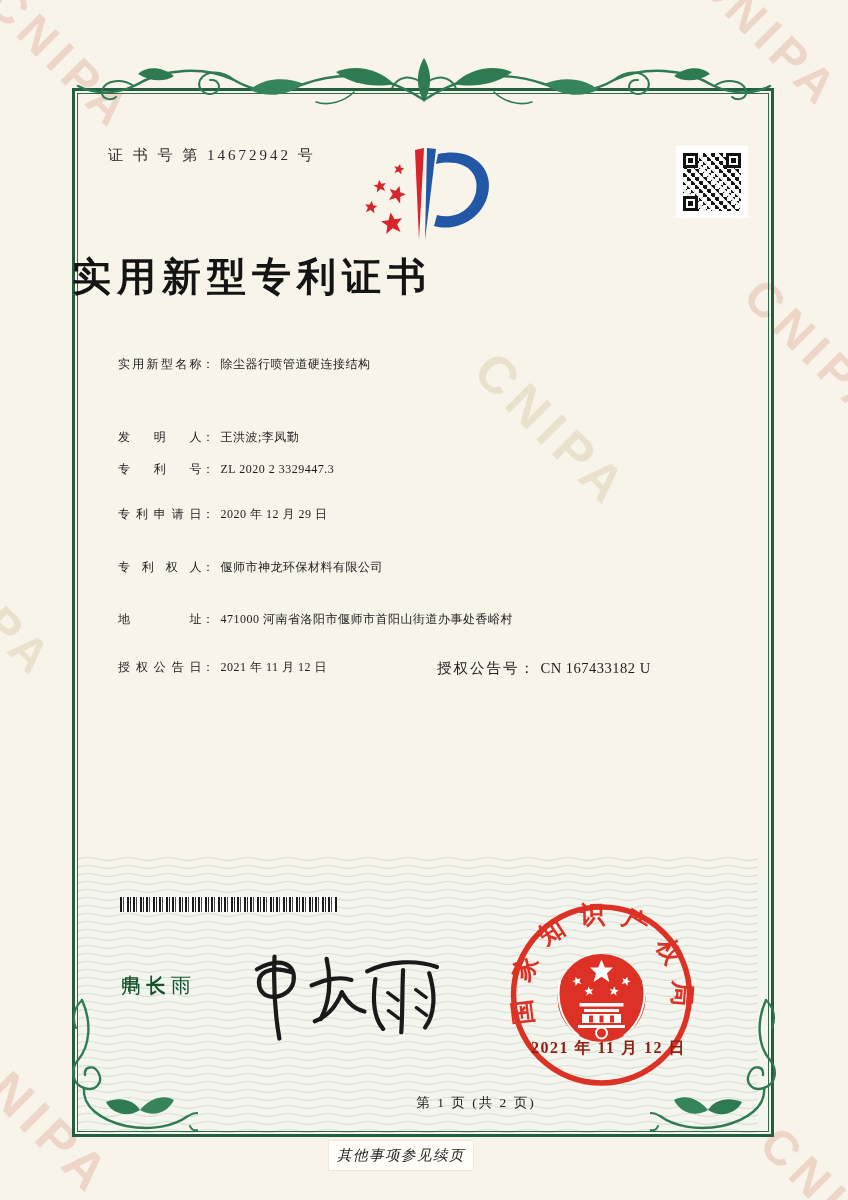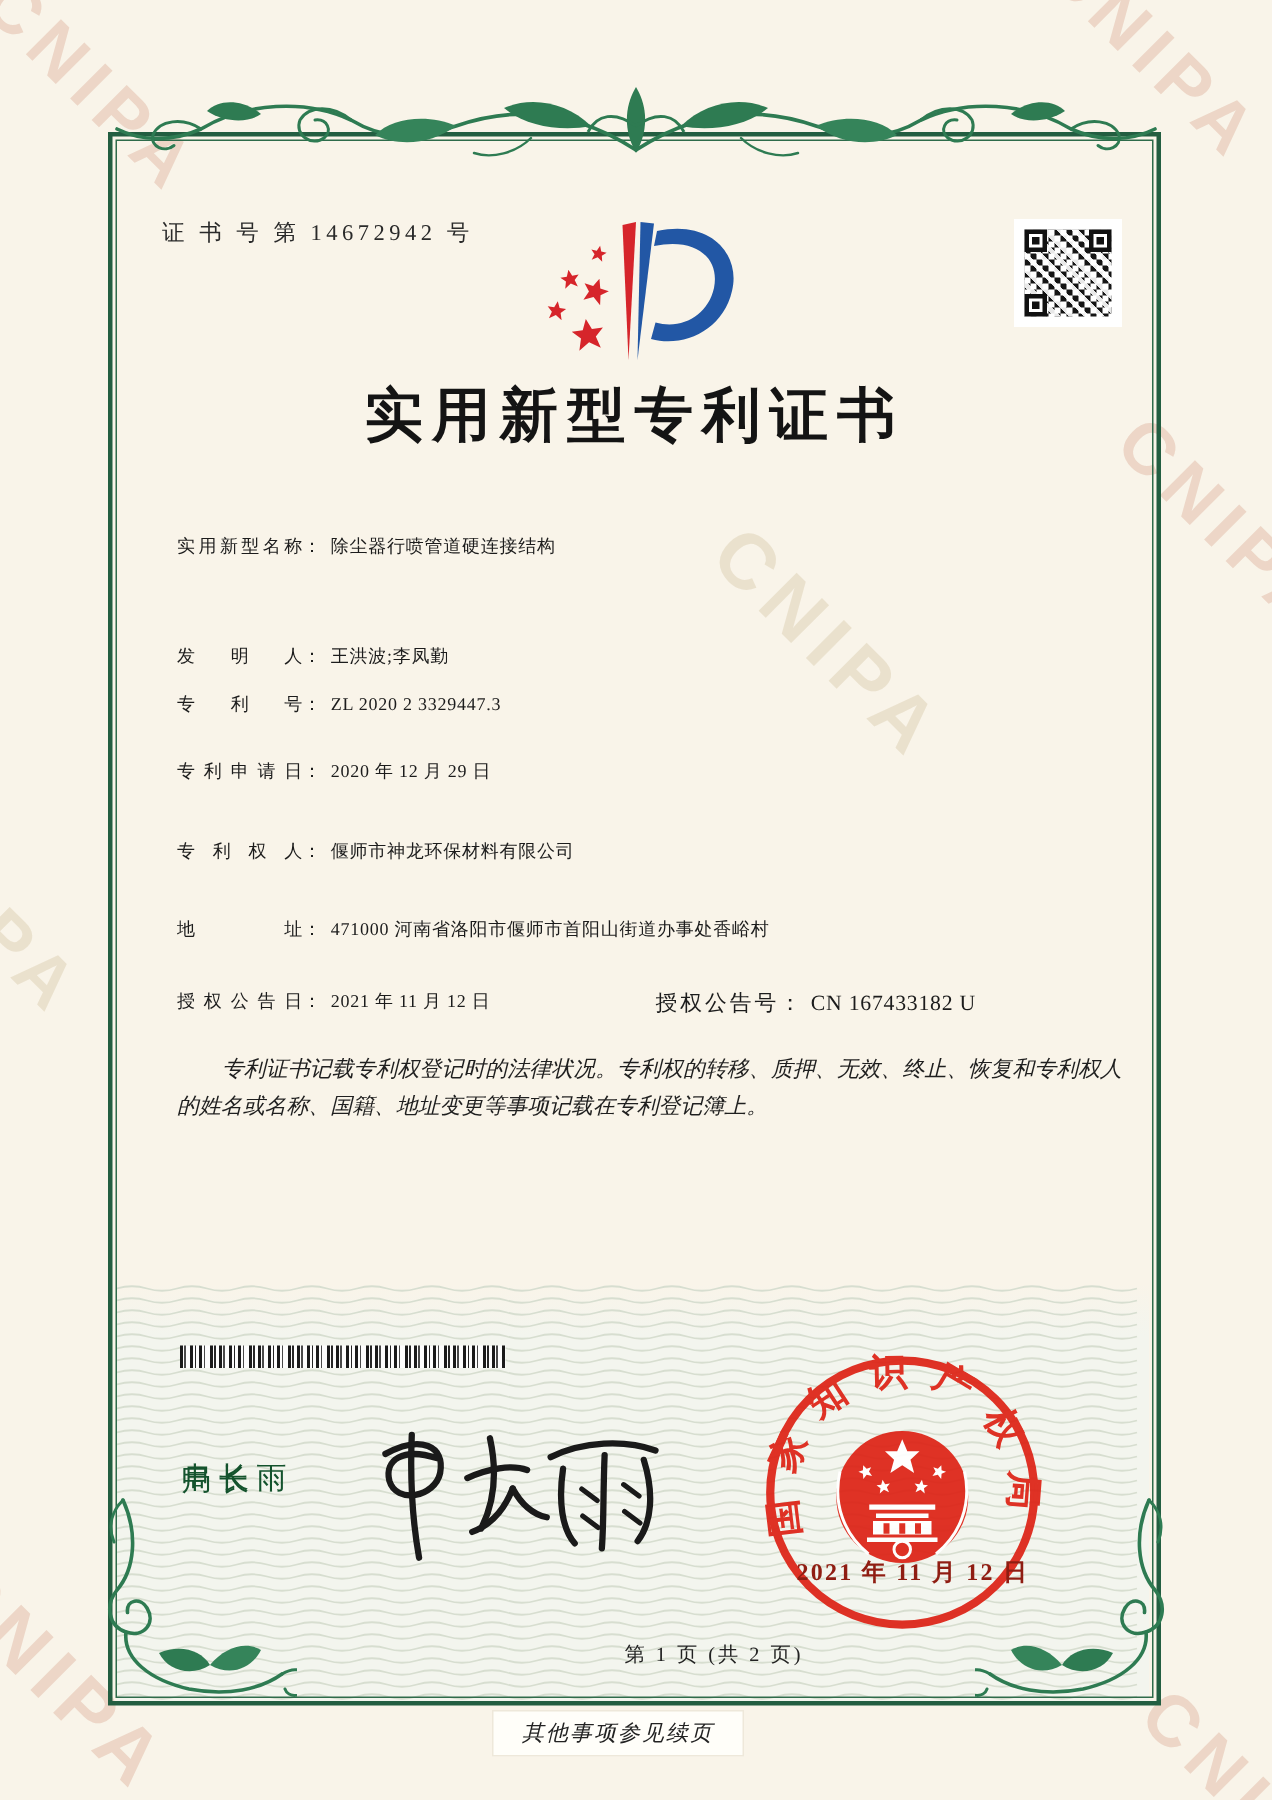--- a/index.html
+++ b/index.html
@@ -47,7 +47,7 @@
   .finder::after{content:"";position:absolute;left:2px;top:2px;width:5px;height:5px;background:#111;}
   .f-tl{left:0;top:0;} .f-tr{right:0;top:0;} .f-bl{left:0;bottom:0;}
   .title{
-    left:72px;top:250px;width:702px;text-align:center;
+    left:72px;top:250px;width:702px;text-align:left;
     font-size:39px;font-weight:bold;letter-spacing:6px;color:#141414;
   }
   

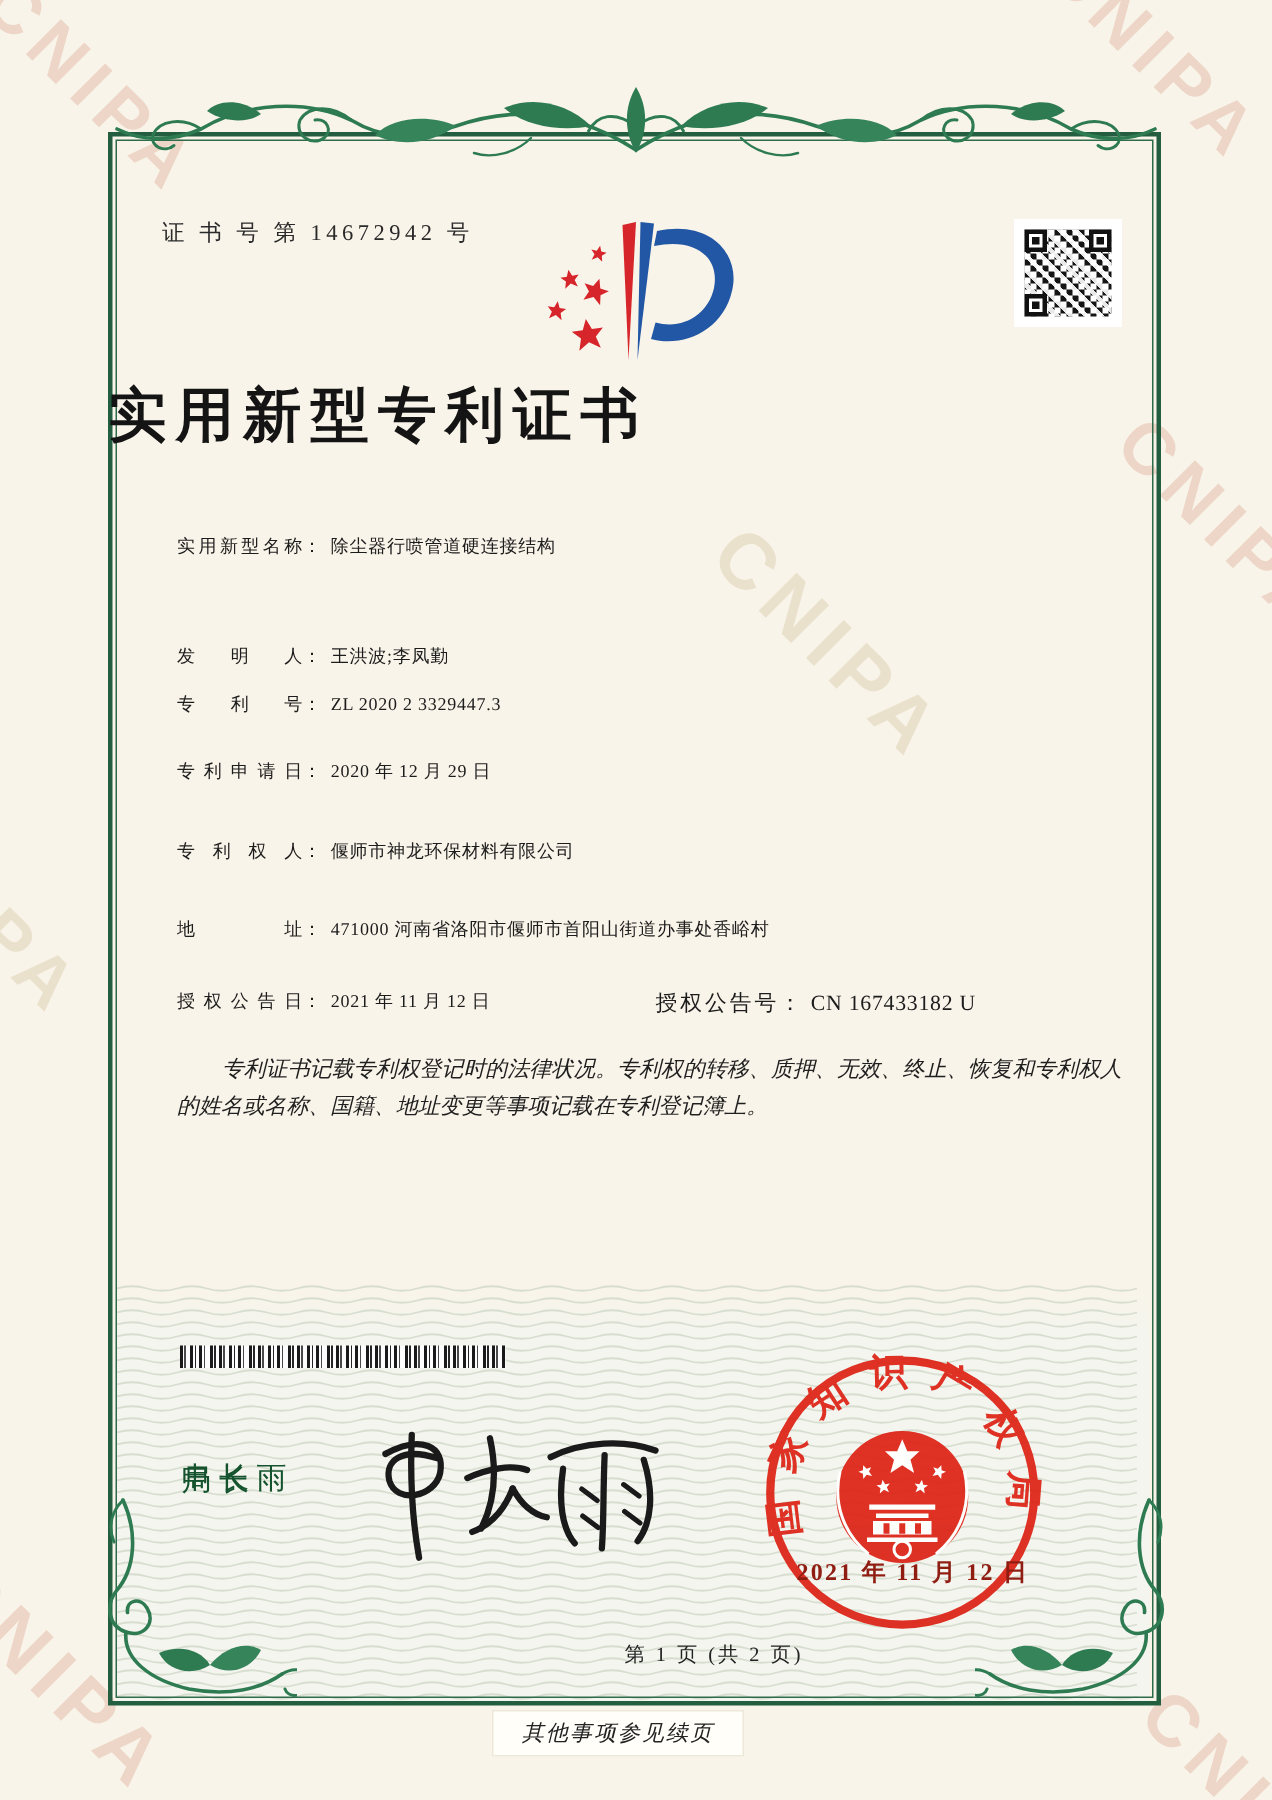--- a/index.html
+++ b/index.html
@@ -243,7 +243,6 @@
 </div>
 
 <div class="abs paras">
-  <p>专利证书记载专利权登记时的法律状况。专利权的转移、质押、无效、终止、恢复和专利权人的姓名或名称、国籍、地址变更等事项记载在专利登记簿上。</p>
 </div>
 
 <div class="abs barcode"></div>

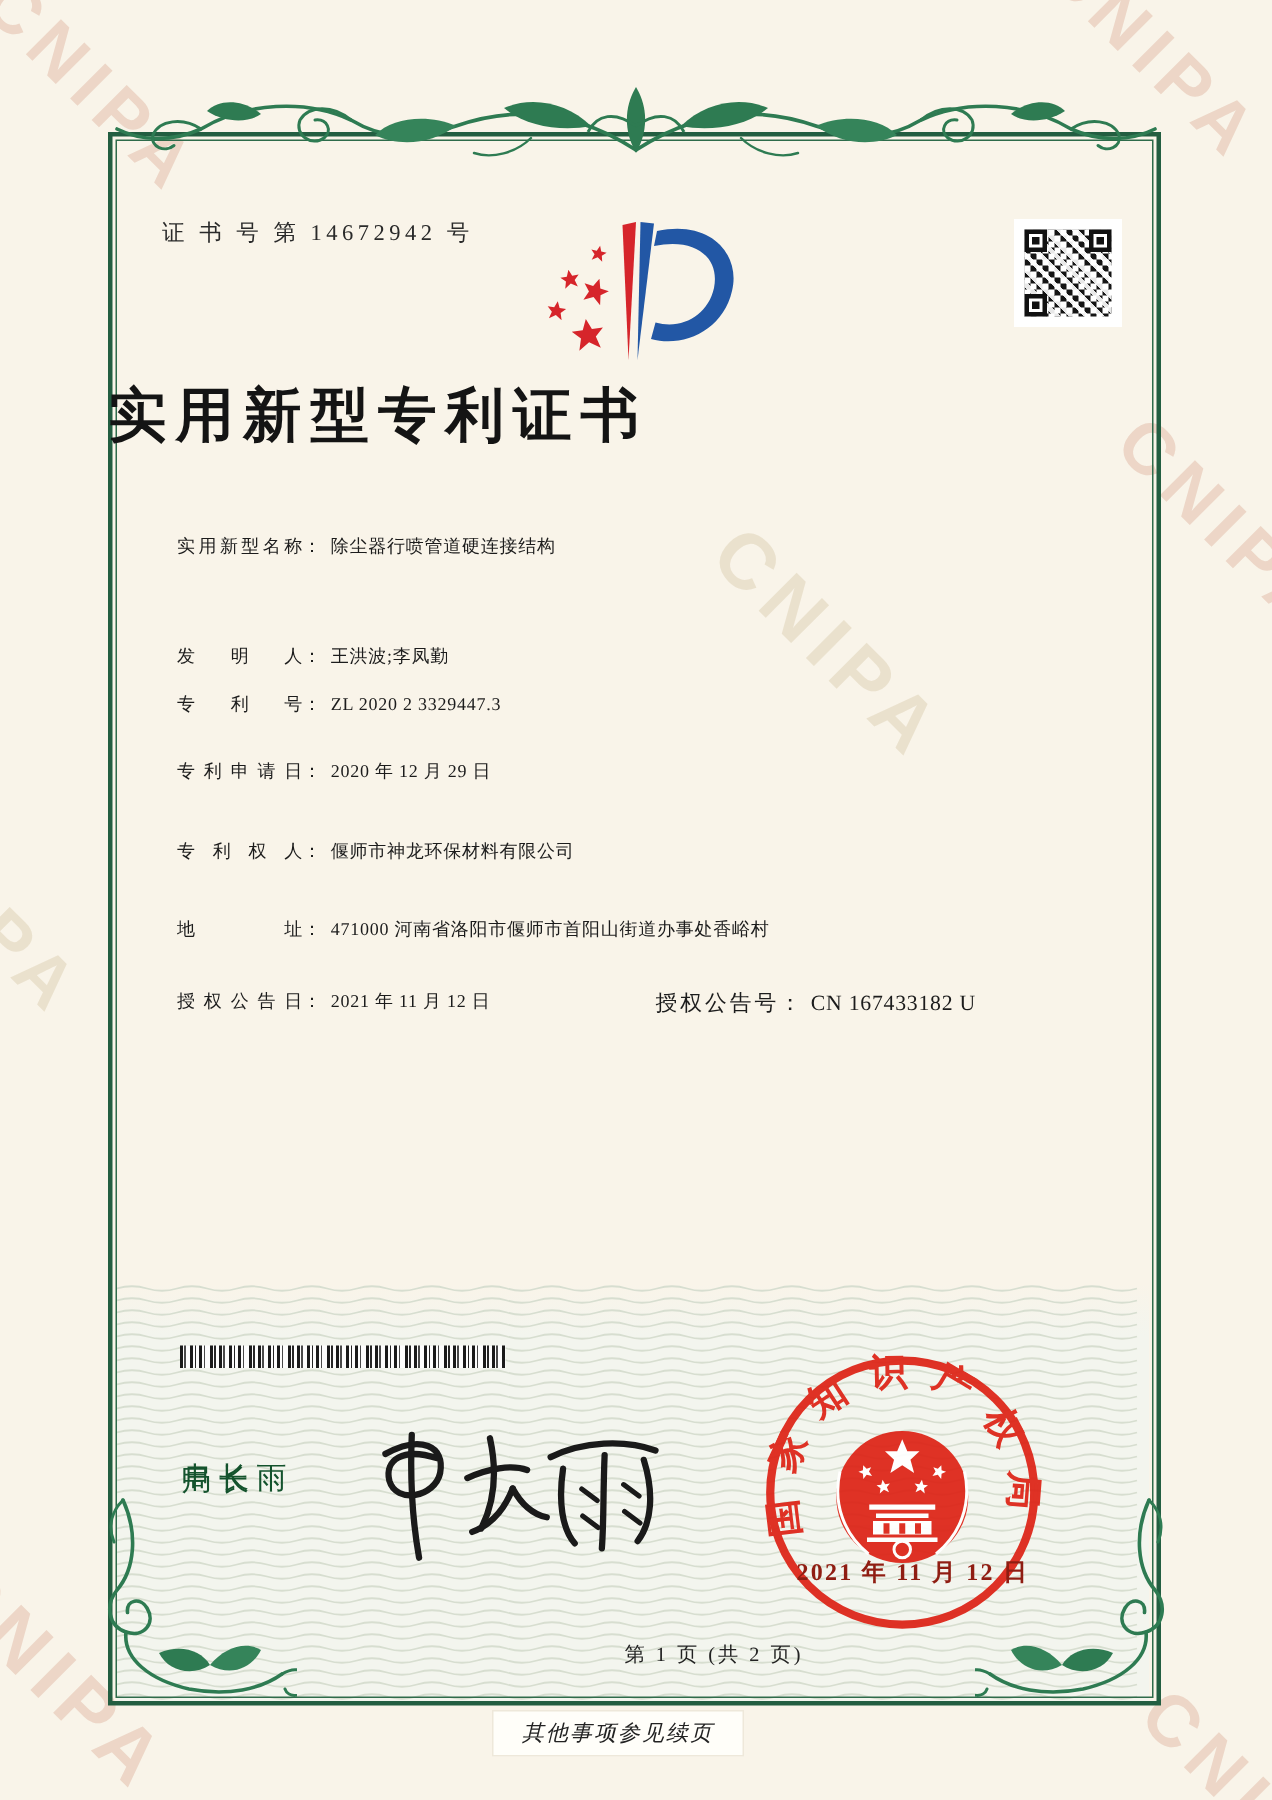--- a/index.html
+++ b/index.html
@@ -85,7 +85,7 @@
     font-size:13.5px;letter-spacing:2px;color:#222;}
   .note-box{
     left:328px;top:1140px;background:#fffef9;border:1px solid #eee8da;
-    padding:5px 19px;font-size:14.5px;font-style:italic;letter-spacing:1.5px;color:#222;
+    padding:5px 8px;font-size:14.5px;font-style:italic;letter-spacing:1.5px;color:#222;
   }
 </style>
 </head>

